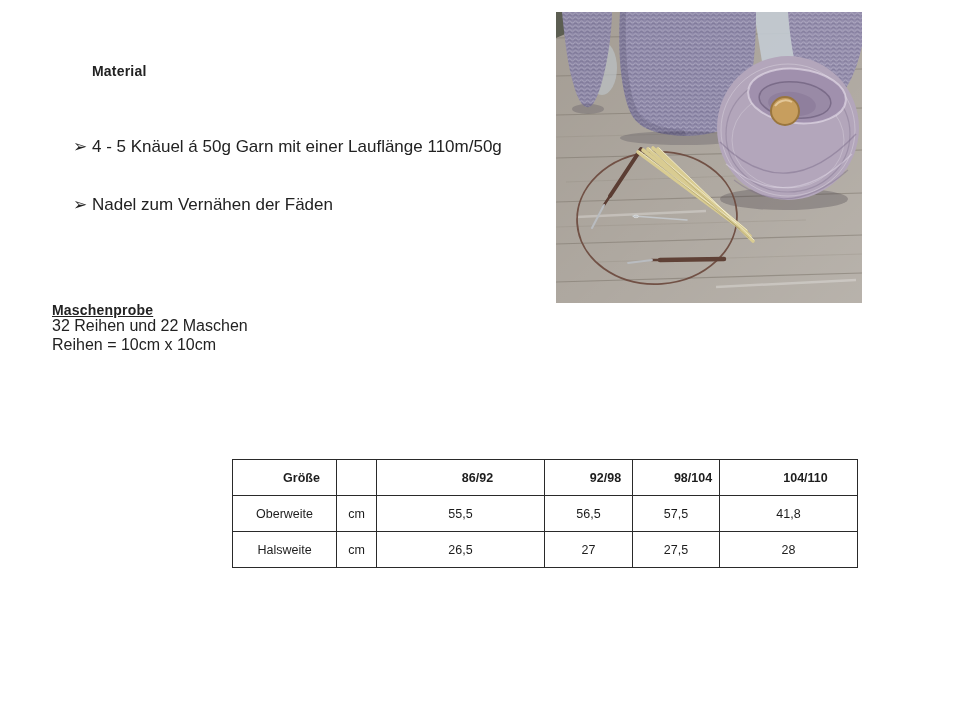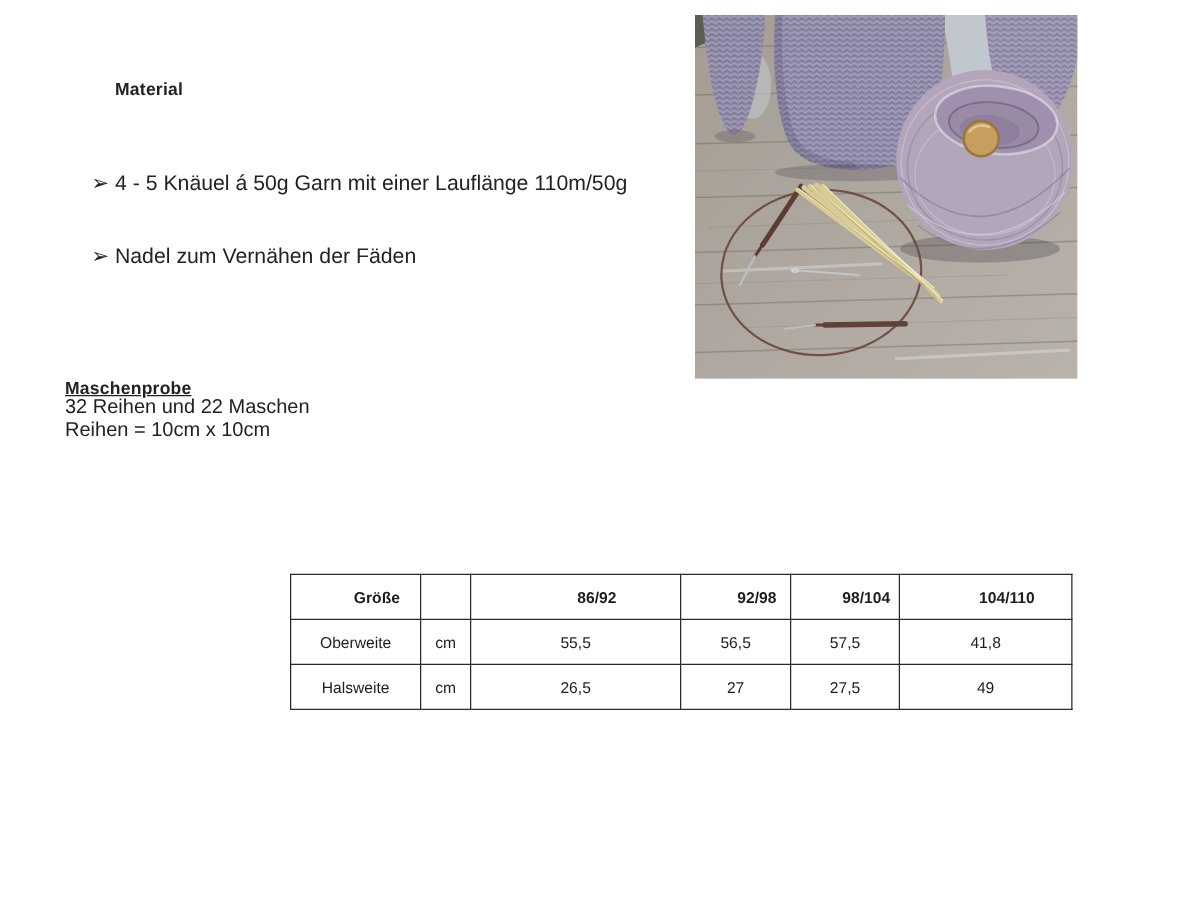--- a/index.html
+++ b/index.html
@@ -200,7 +200,7 @@
         <td>26,5</td>
         <td>27</td>
         <td>27,5</td>
-        <td>49</td>
+        <td>28</td>
       </tr>
     </tbody>
 </table>

